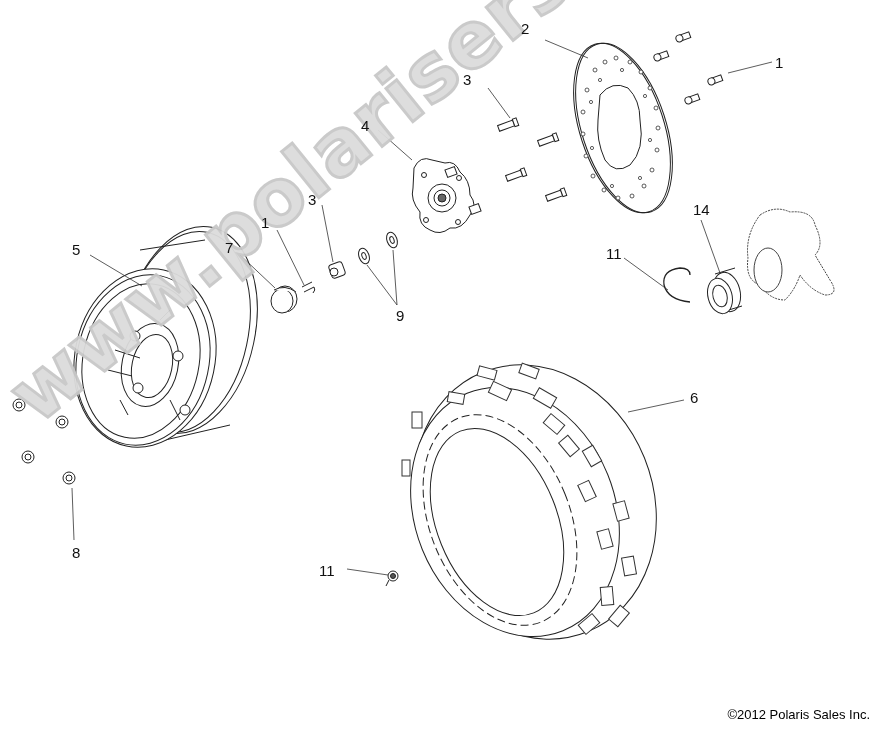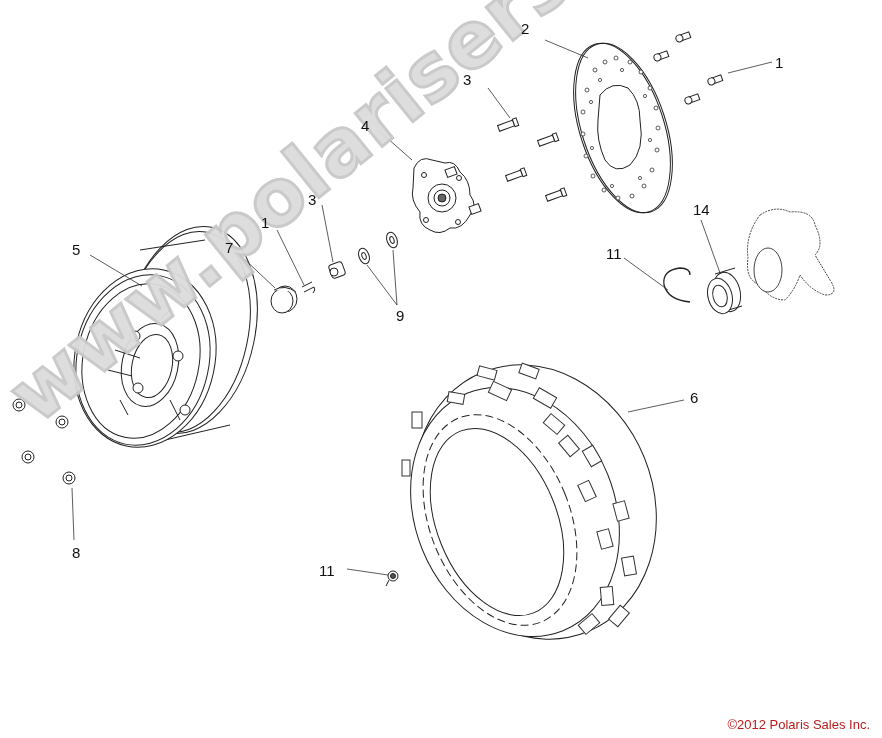--- a/index.html
+++ b/index.html
@@ -6,7 +6,7 @@
   body { width:882px; height:738px; position:relative; overflow:hidden; font-family:"Liberation Sans", sans-serif; }
   #diagram { position:absolute; left:0; top:0; width:882px; height:738px; }
   .callout { position:absolute; font-family:"Liberation Sans", sans-serif; font-size:15px; color:#111; line-height:1; }
-  .copyright { position:absolute; right:12px; top:707px; font-size:13px; color:#b91c1c; font-family:"Liberation Sans", sans-serif;margin-top:10px; }
+  .copyright { position:absolute; right:12px; top:707px; font-size:13px; color:#000000; font-family:"Liberation Sans", sans-serif; }
   .watermark { position:absolute; left:20px; top:360px; font-family:"DejaVu Sans", sans-serif; font-weight:bold; font-size:78px; color:#dcdcdc;
     -webkit-text-stroke:3px #c8c8c8; transform:rotate(-39deg); transform-origin:left center; white-space:nowrap; letter-spacing:1px; opacity:0.95; }
 </style>

